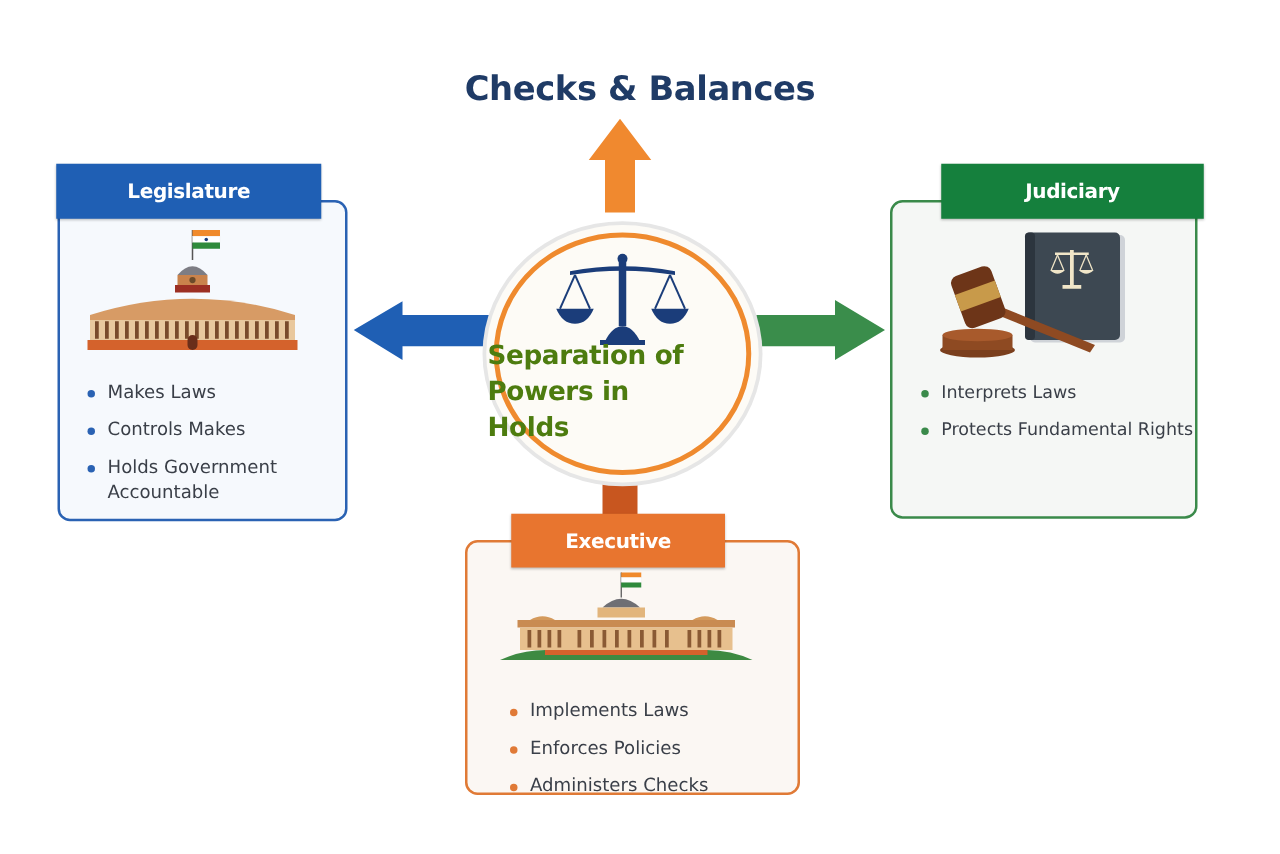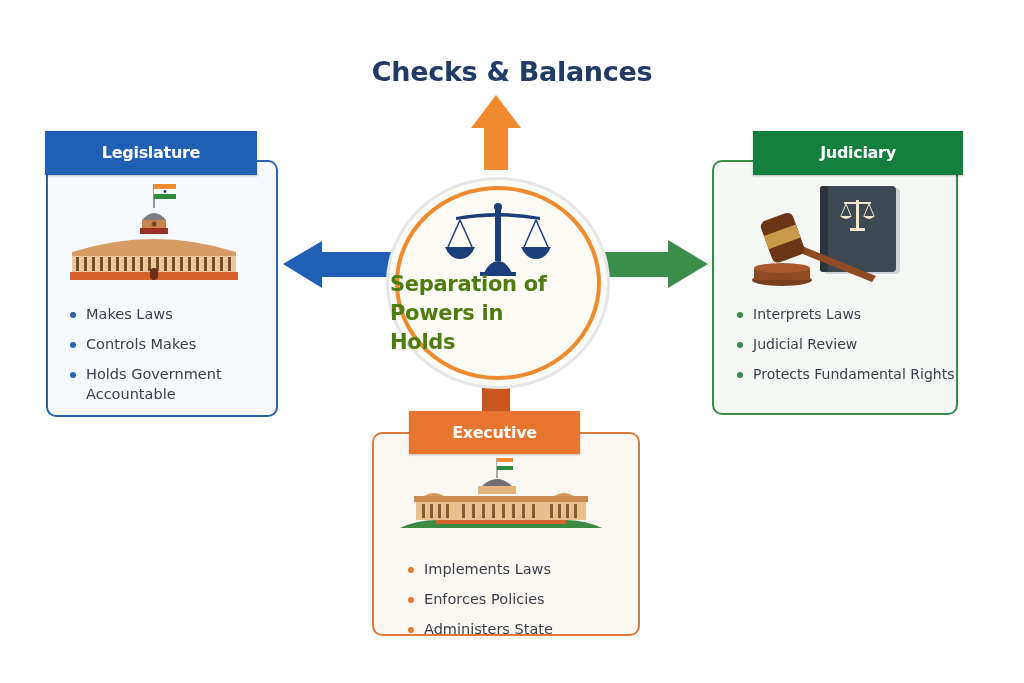--- a/index.html
+++ b/index.html
@@ -210,7 +210,6 @@
 </ul>
 <ul class="bullets jud">
   <li>Interprets Laws</li>
-  <li>Judicial Review</li>
   <li>Protects Fundamental Rights</li>
 </ul>
 <ul class="bullets exe">

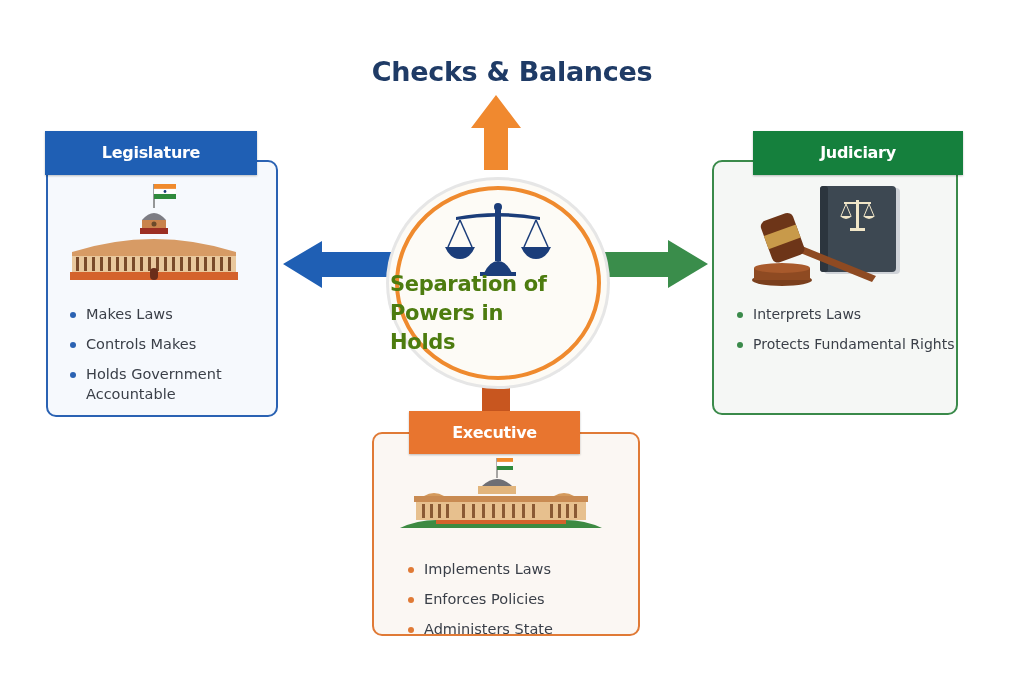--- a/index.html
+++ b/index.html
@@ -215,7 +215,7 @@
 <ul class="bullets exe">
   <li>Implements Laws</li>
   <li>Enforces Policies</li>
-  <li>Administers State</li>
+  <li>Administers Checks</li>
 </ul>
 
 </body></html>

